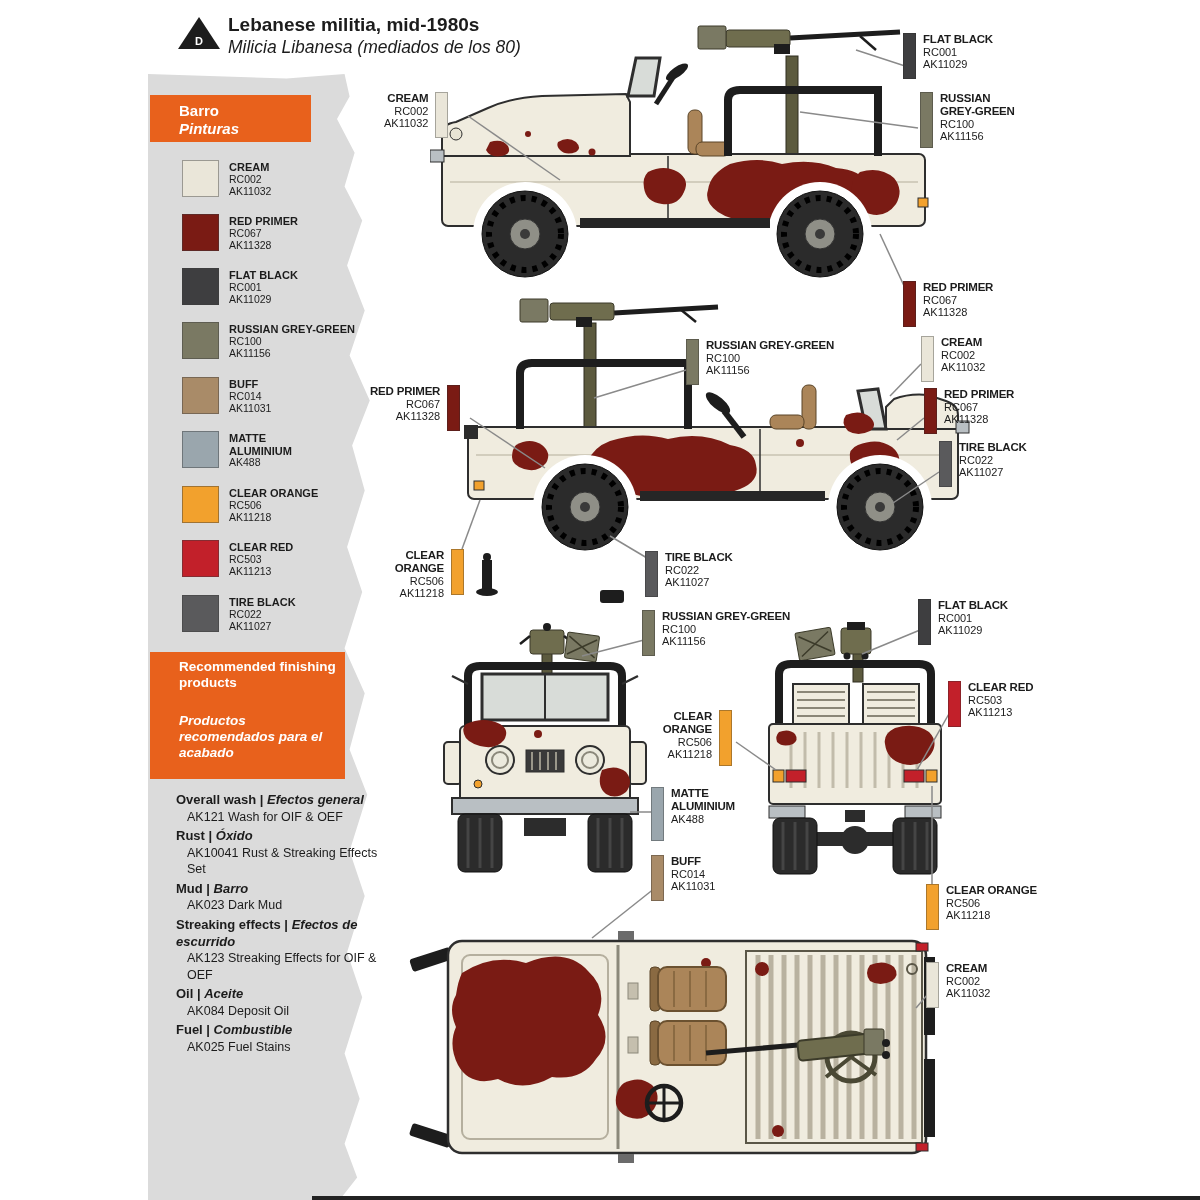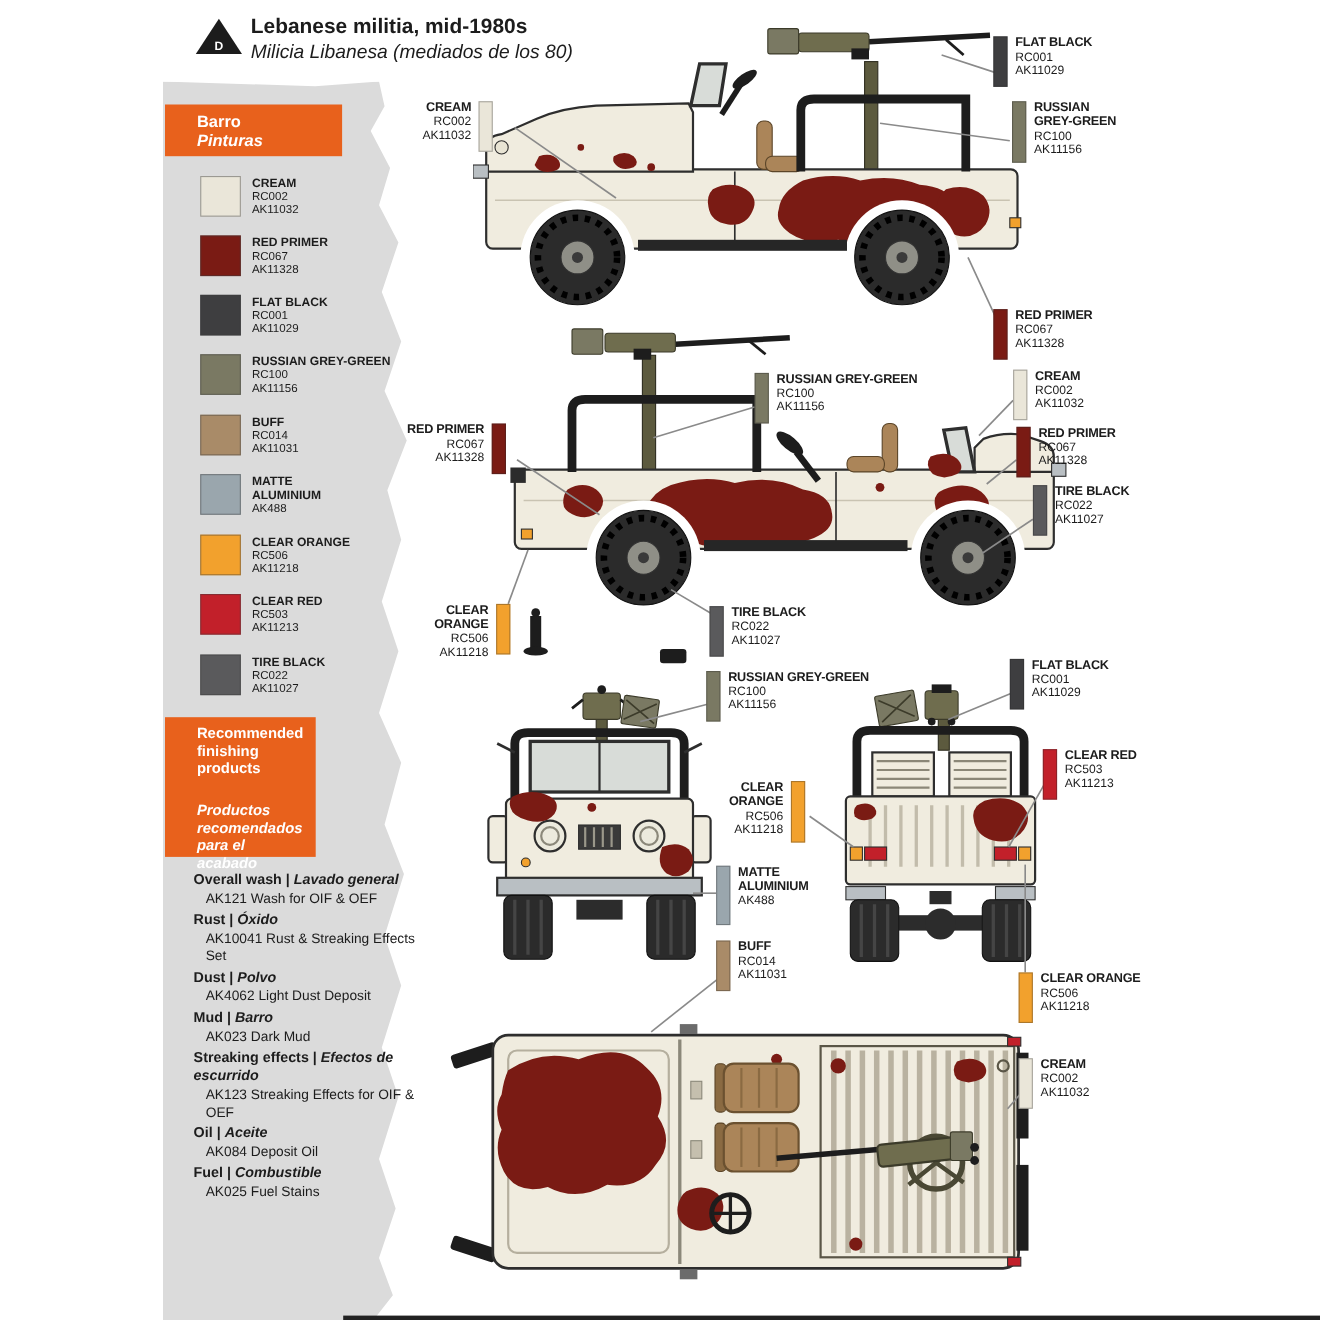--- a/index.html
+++ b/index.html
@@ -15,7 +15,7 @@
   
   .panel{color:#fff;padding:7px 8px 7px 29px;line-height:1.18}
   .panel-paints{left:150px;top:95px;width:161px;height:47px;font-size:15px}
-  .panel-fin{left:150px;top:652px;width:137px;height:127px;font-size:13.5px}
+  .panel-fin{left:150px;top:652px;width:195px;height:127px;font-size:13.5px}
   .panel .t1{font-weight:bold}
   .panel .t2{font-weight:bold;font-style:italic}
   .panel-fin .t2{margin-top:22px}

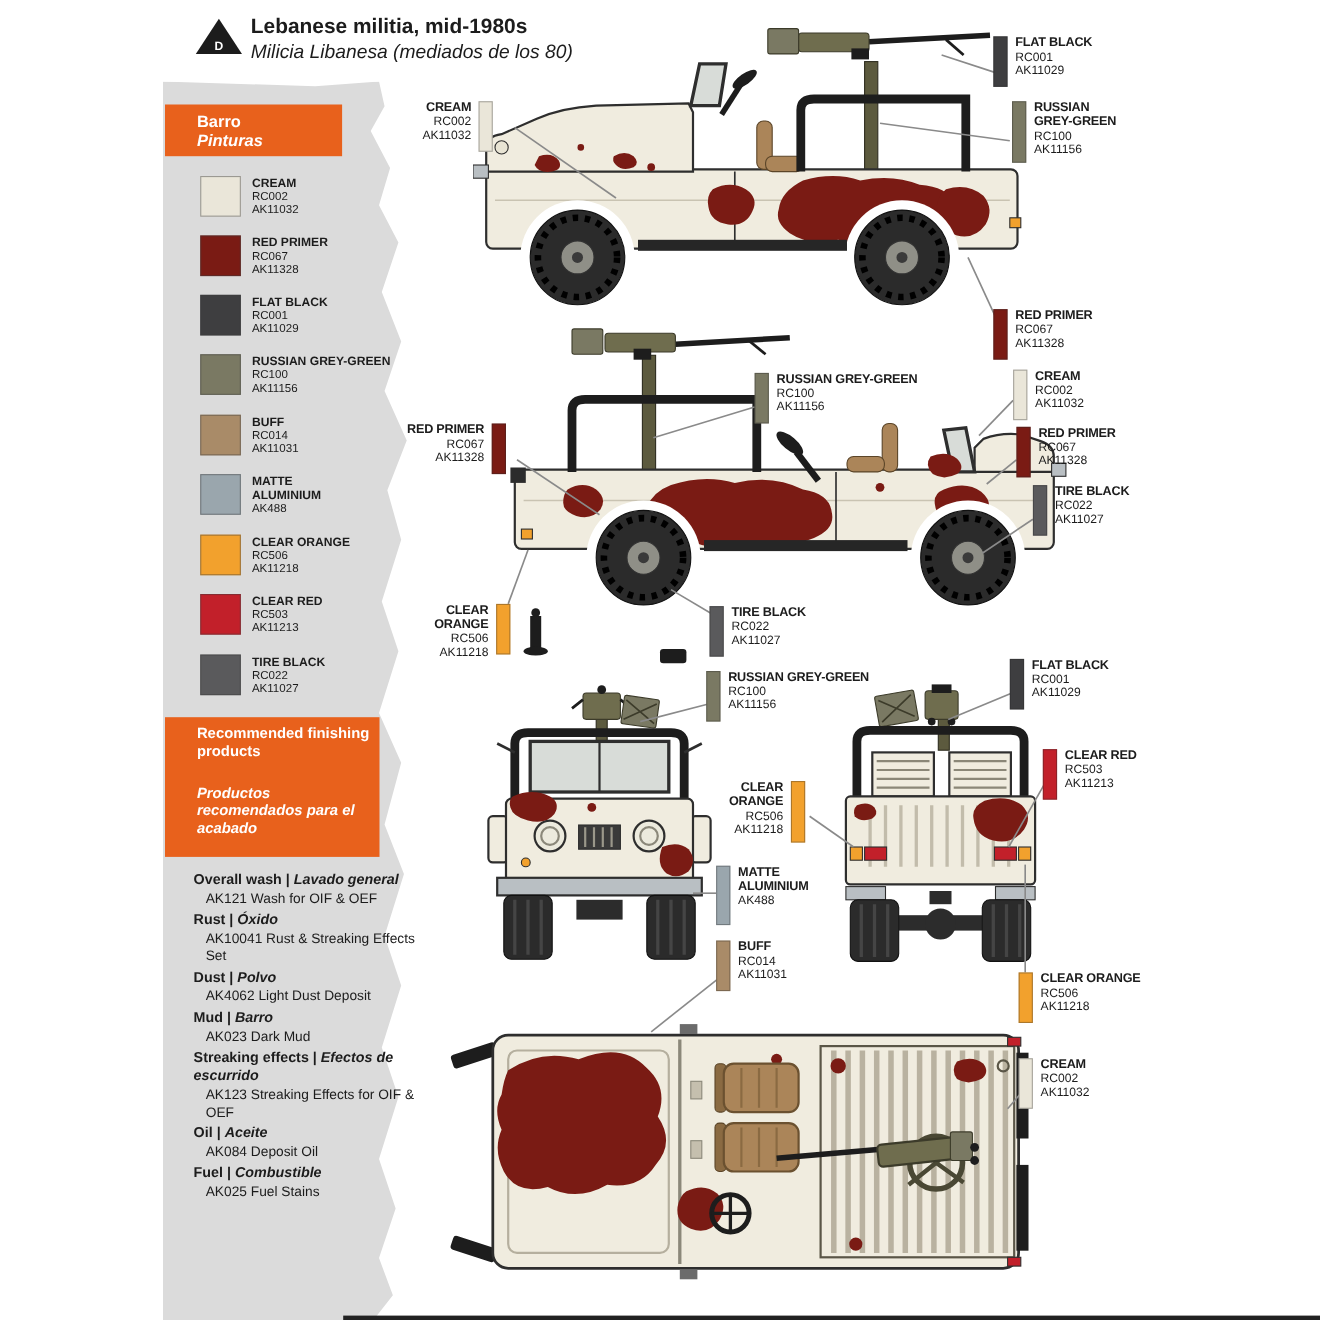--- a/index.html
+++ b/index.html
@@ -140,7 +140,7 @@
 
 <div class="abs fin-list">
   <div class="fin-item">
-    <span class="en">Overall wash |</span> <span class="es">Lavado general</span>
+    <span class="en">Overall wash |</span> <span class="es">Efectos general</span>
     <div class="prod">AK121 Wash for OIF &amp; OEF</div>
   </div>
   <div class="fin-item">

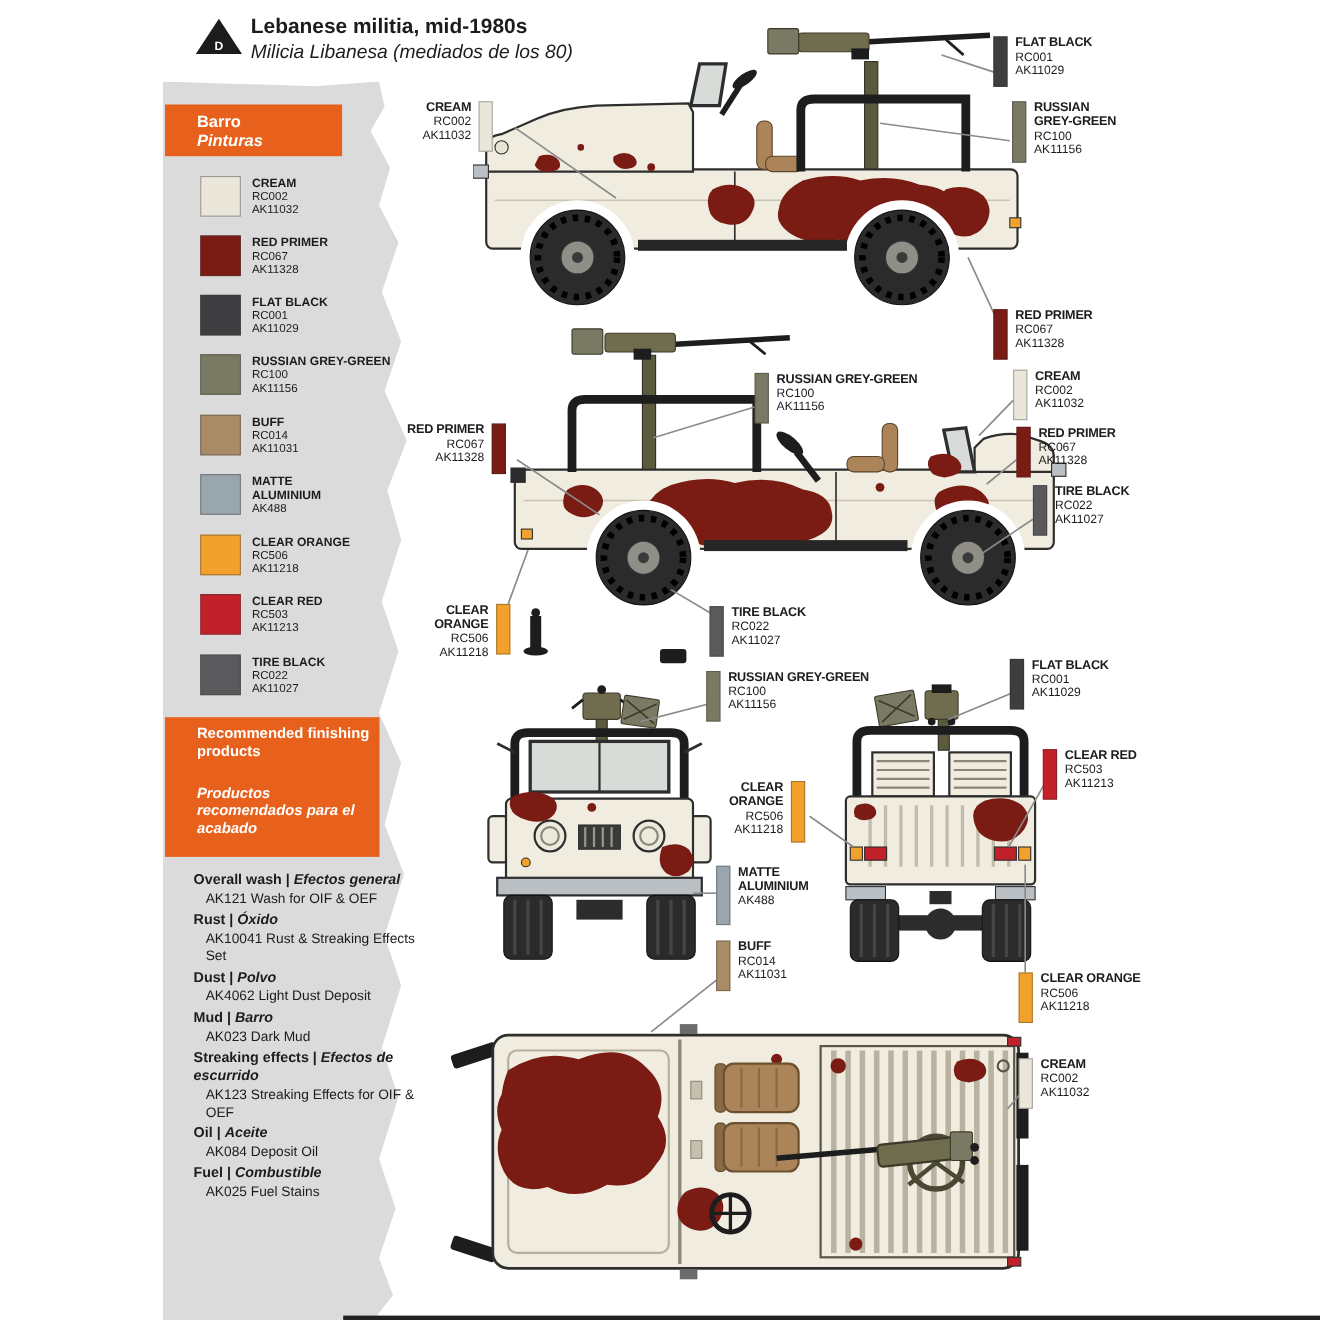--- a/index.html
+++ b/index.html
@@ -148,10 +148,6 @@
     <div class="prod">AK10041 Rust &amp; Streaking Effects Set</div>
   </div>
   <div class="fin-item">
-    <span class="en">Dust |</span> <span class="es">Polvo</span>
-    <div class="prod">AK4062 Light Dust Deposit</div>
-  </div>
-  <div class="fin-item">
     <span class="en">Mud |</span> <span class="es">Barro</span>
     <div class="prod">AK023 Dark Mud</div>
   </div>

